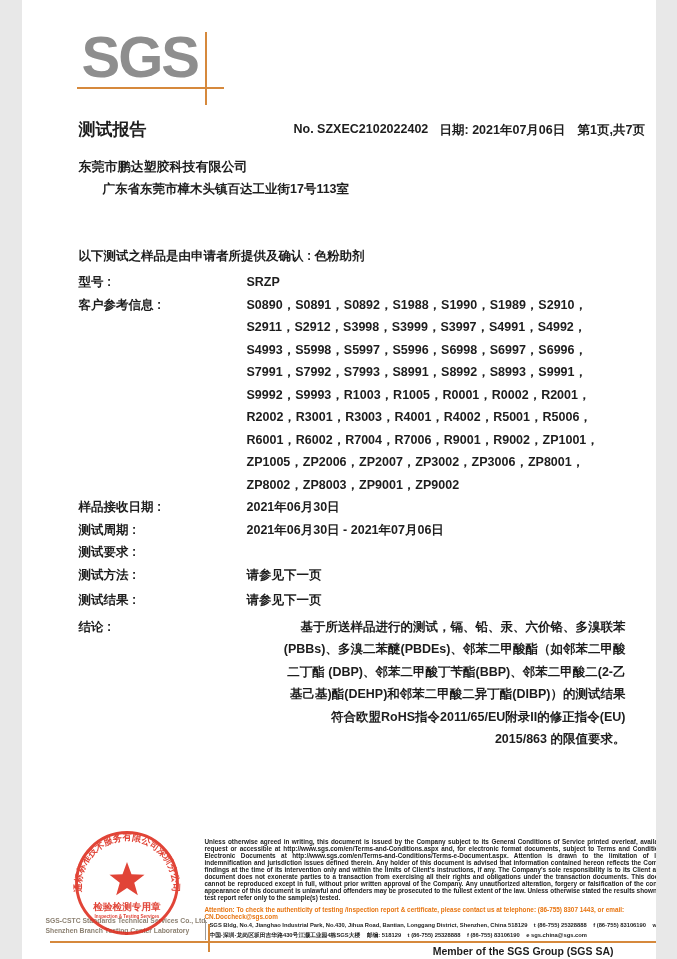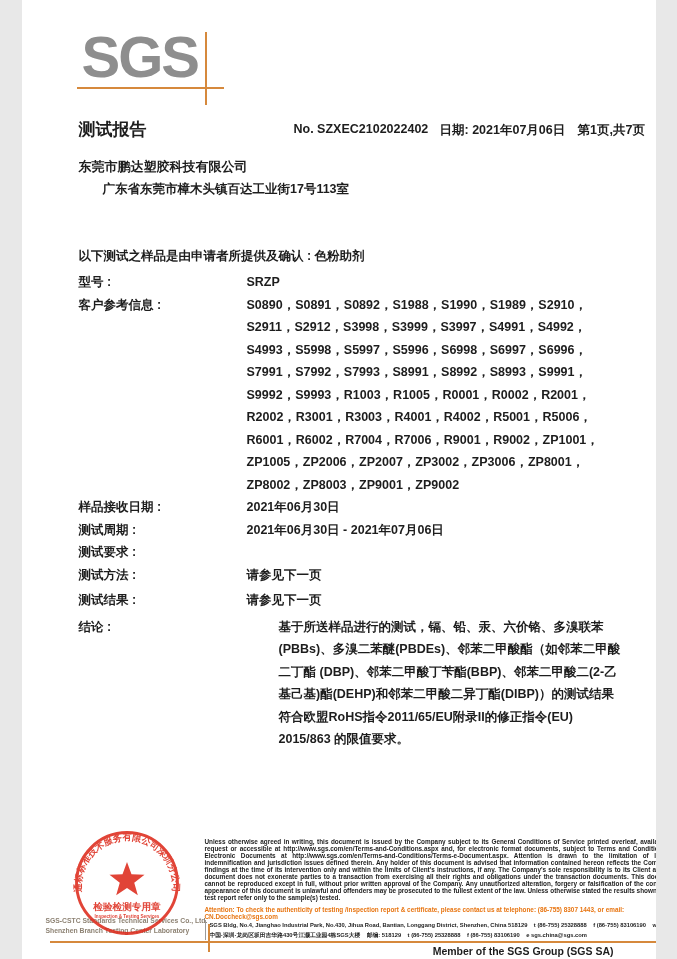--- a/index.html
+++ b/index.html
@@ -32,7 +32,7 @@
   .info-row{display:flex;align-items:flex-start;}
   .info-label{flex:0 0 168px;line-height:22.5px;}
   .info-value{flex:1;line-height:22.5px;white-space:pre-line;}
-  .info-value.para{max-width:422px;white-space:normal;}
+  .info-value.para{max-width:422px;white-space:normal;text-align:right;}
   .row-results{margin-top:3px;}
   .row-conclusion{margin-top:4px;gap:32px;}
   

